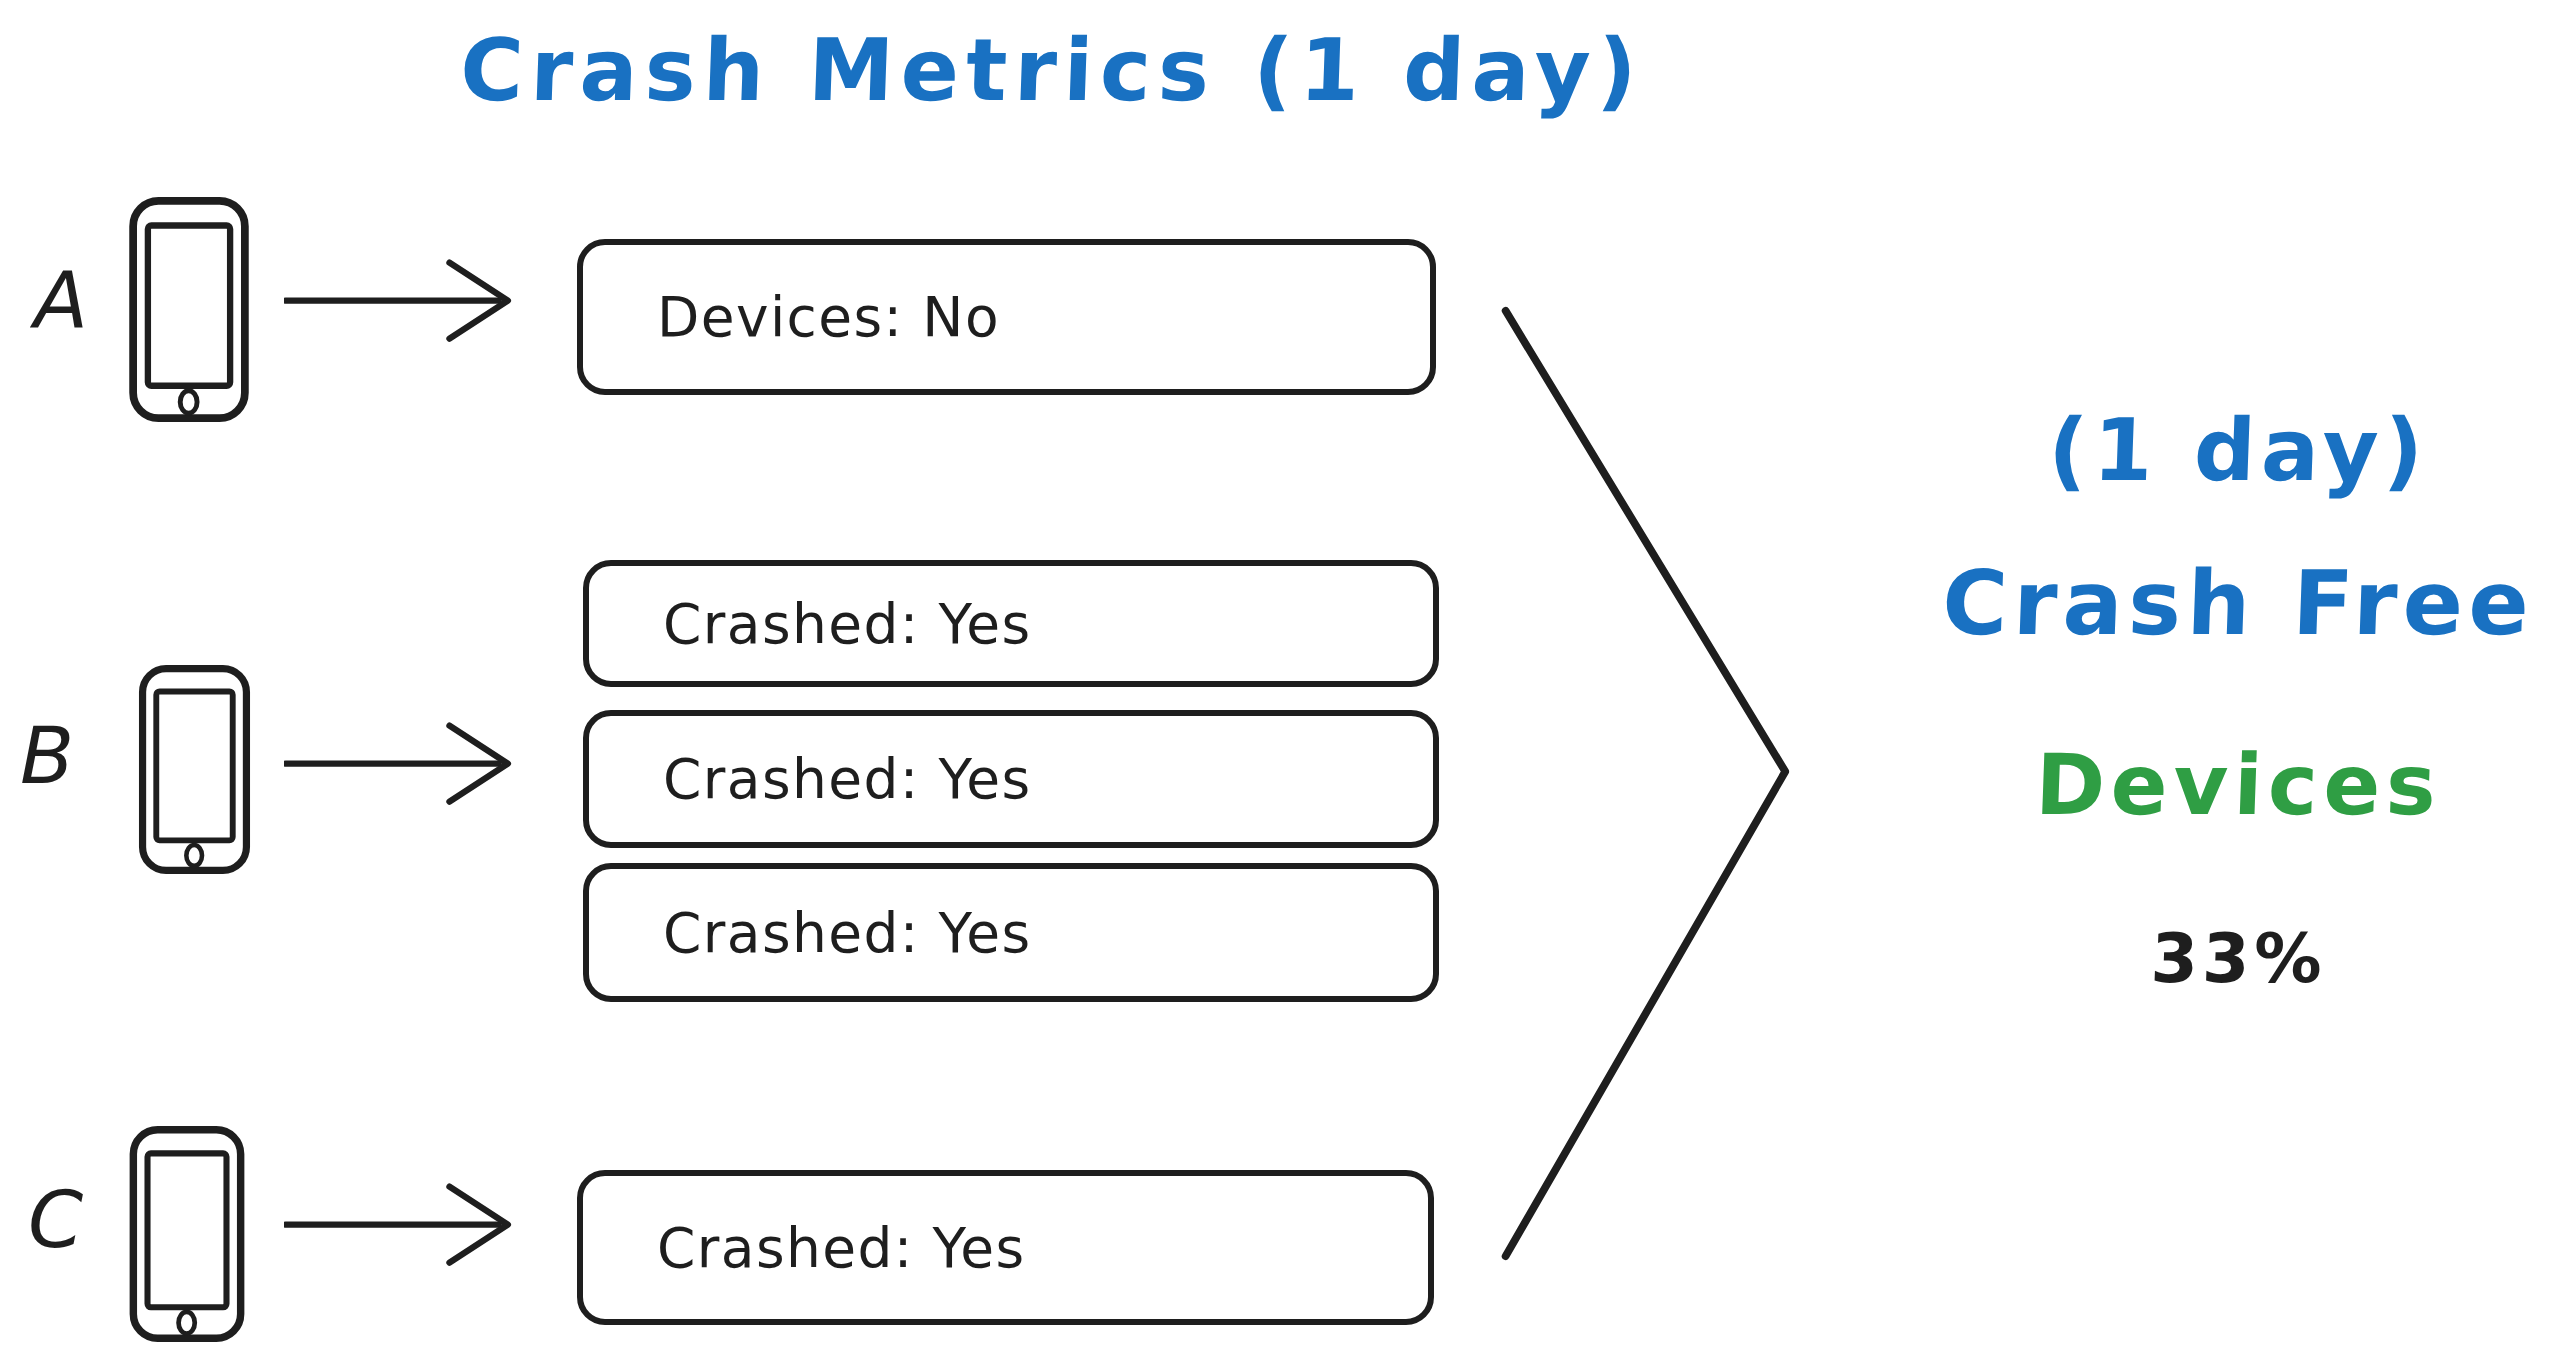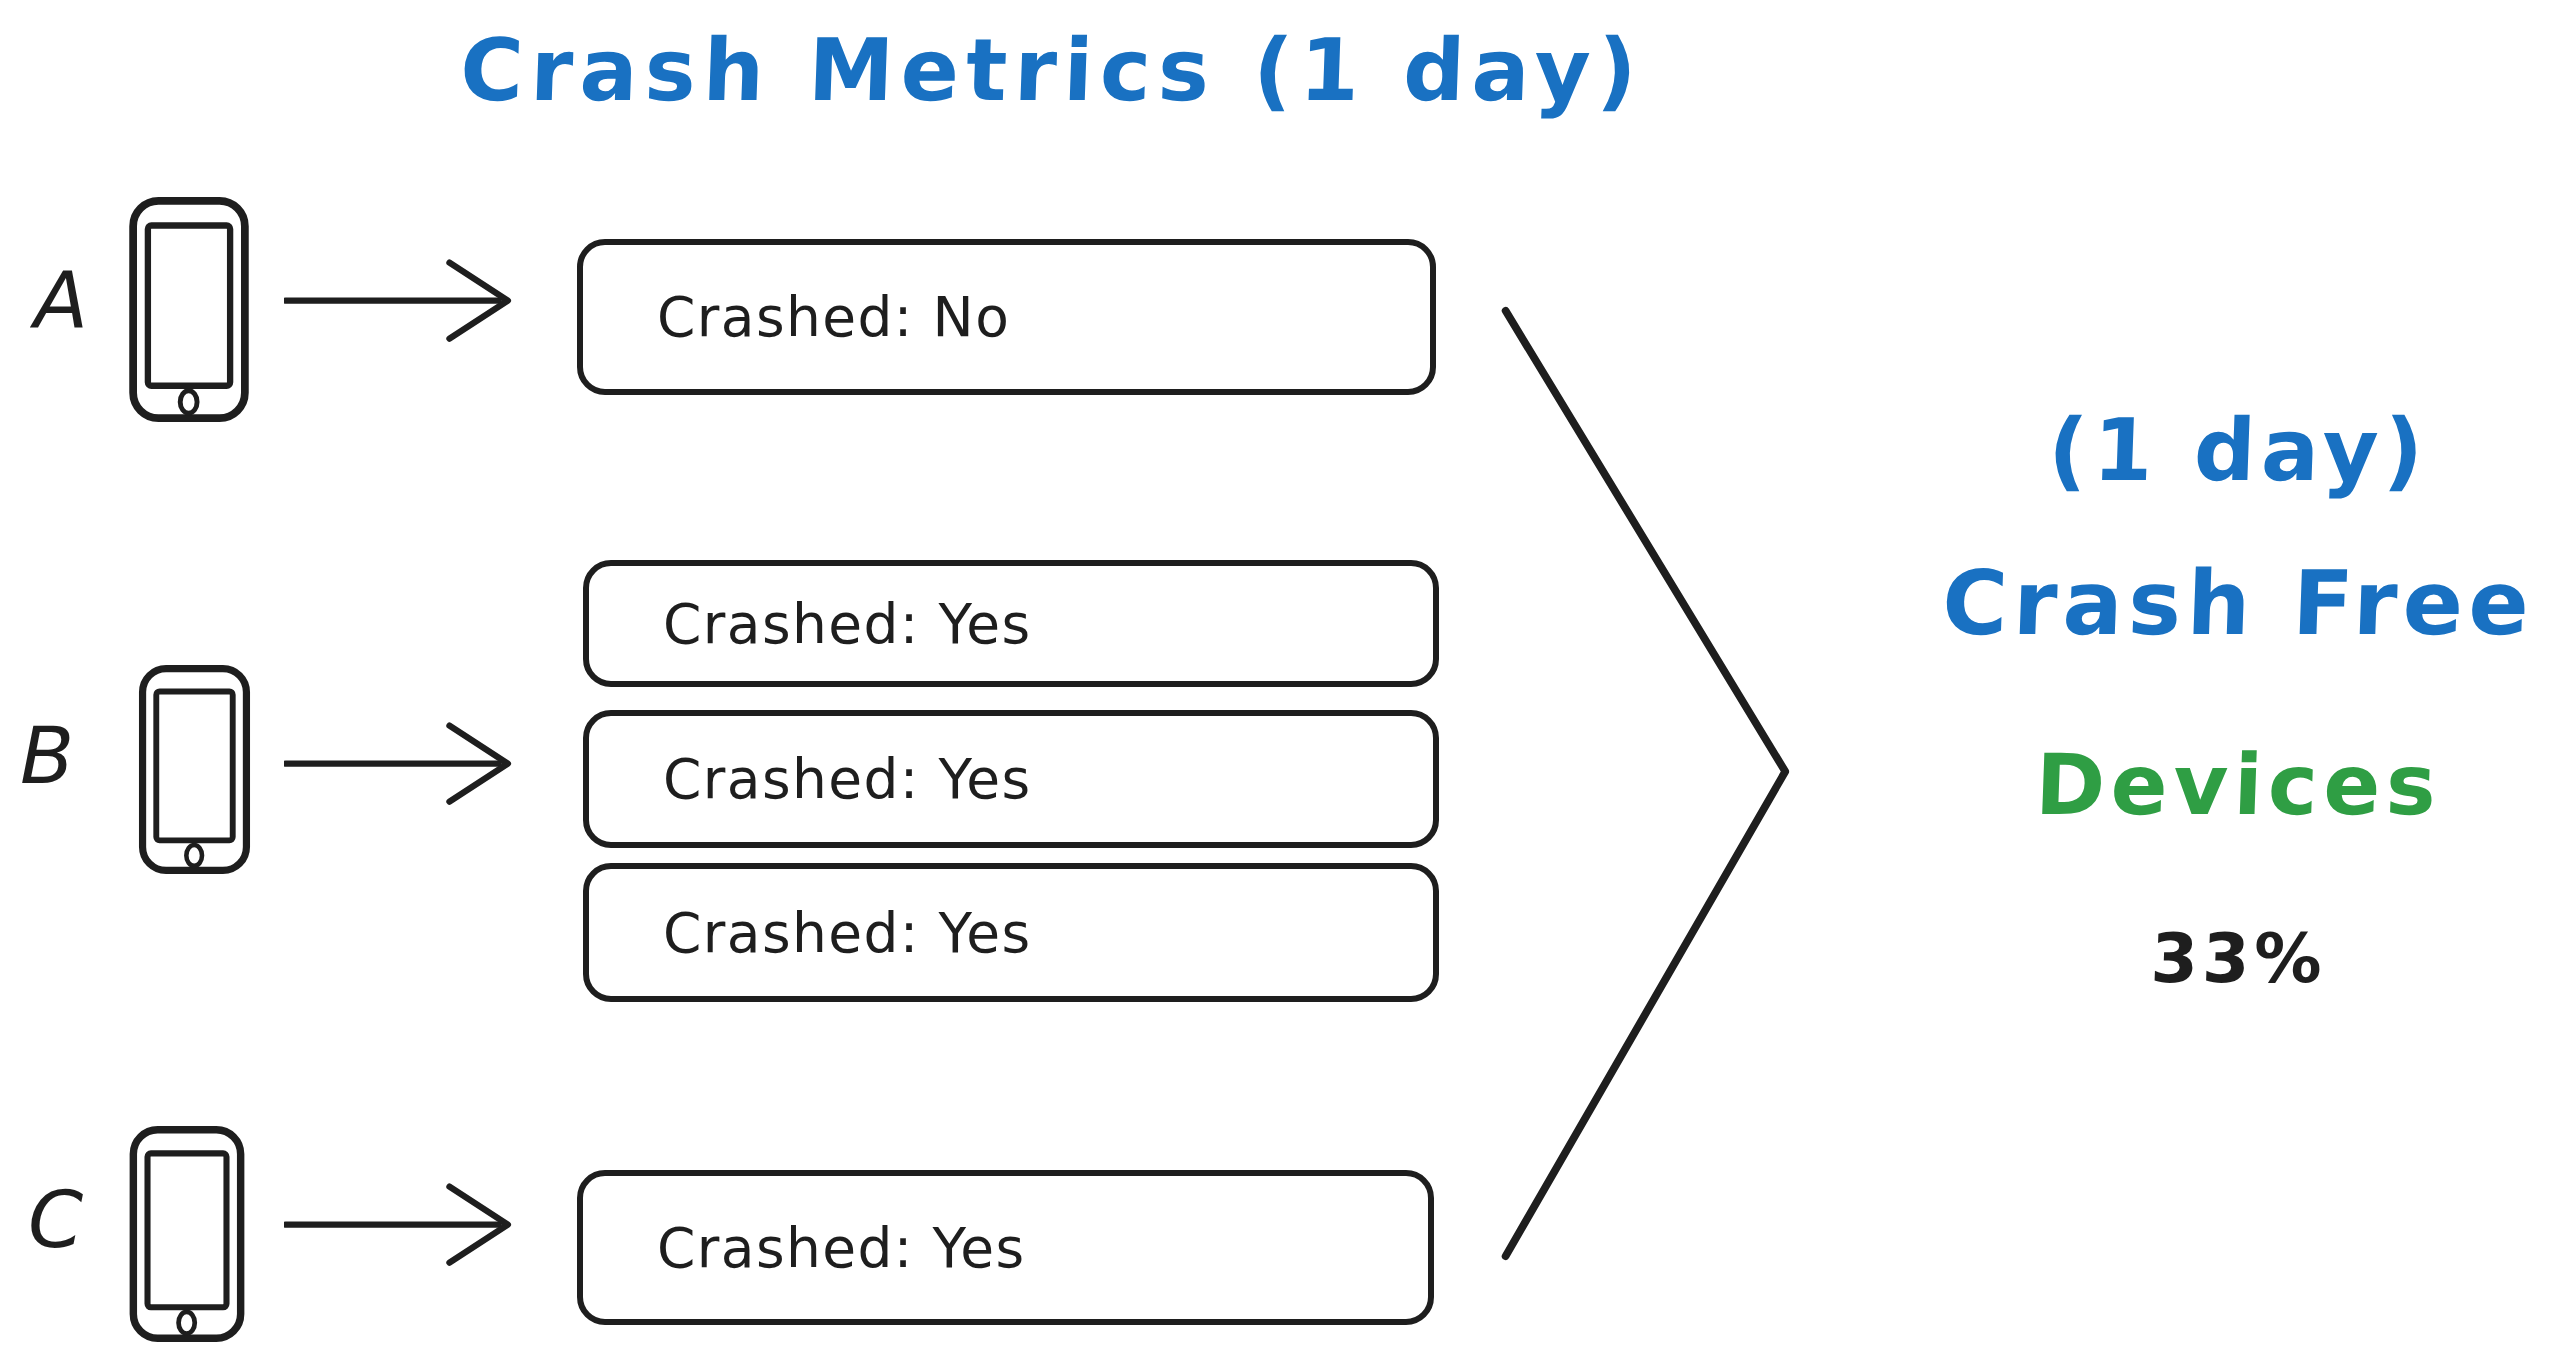--- a/index.html
+++ b/index.html
@@ -72,7 +72,7 @@
   </svg>
 
   <div class="abs session-box" style="left:577px; top:239px; width:859px; height:156px;">
-    <div class="session-text">Crashed: No</div>
+    <div class="session-text">Devices: No</div>
   </div>
 
   <div class="abs device-label" style="left:20px; top:710px;">B</div>

